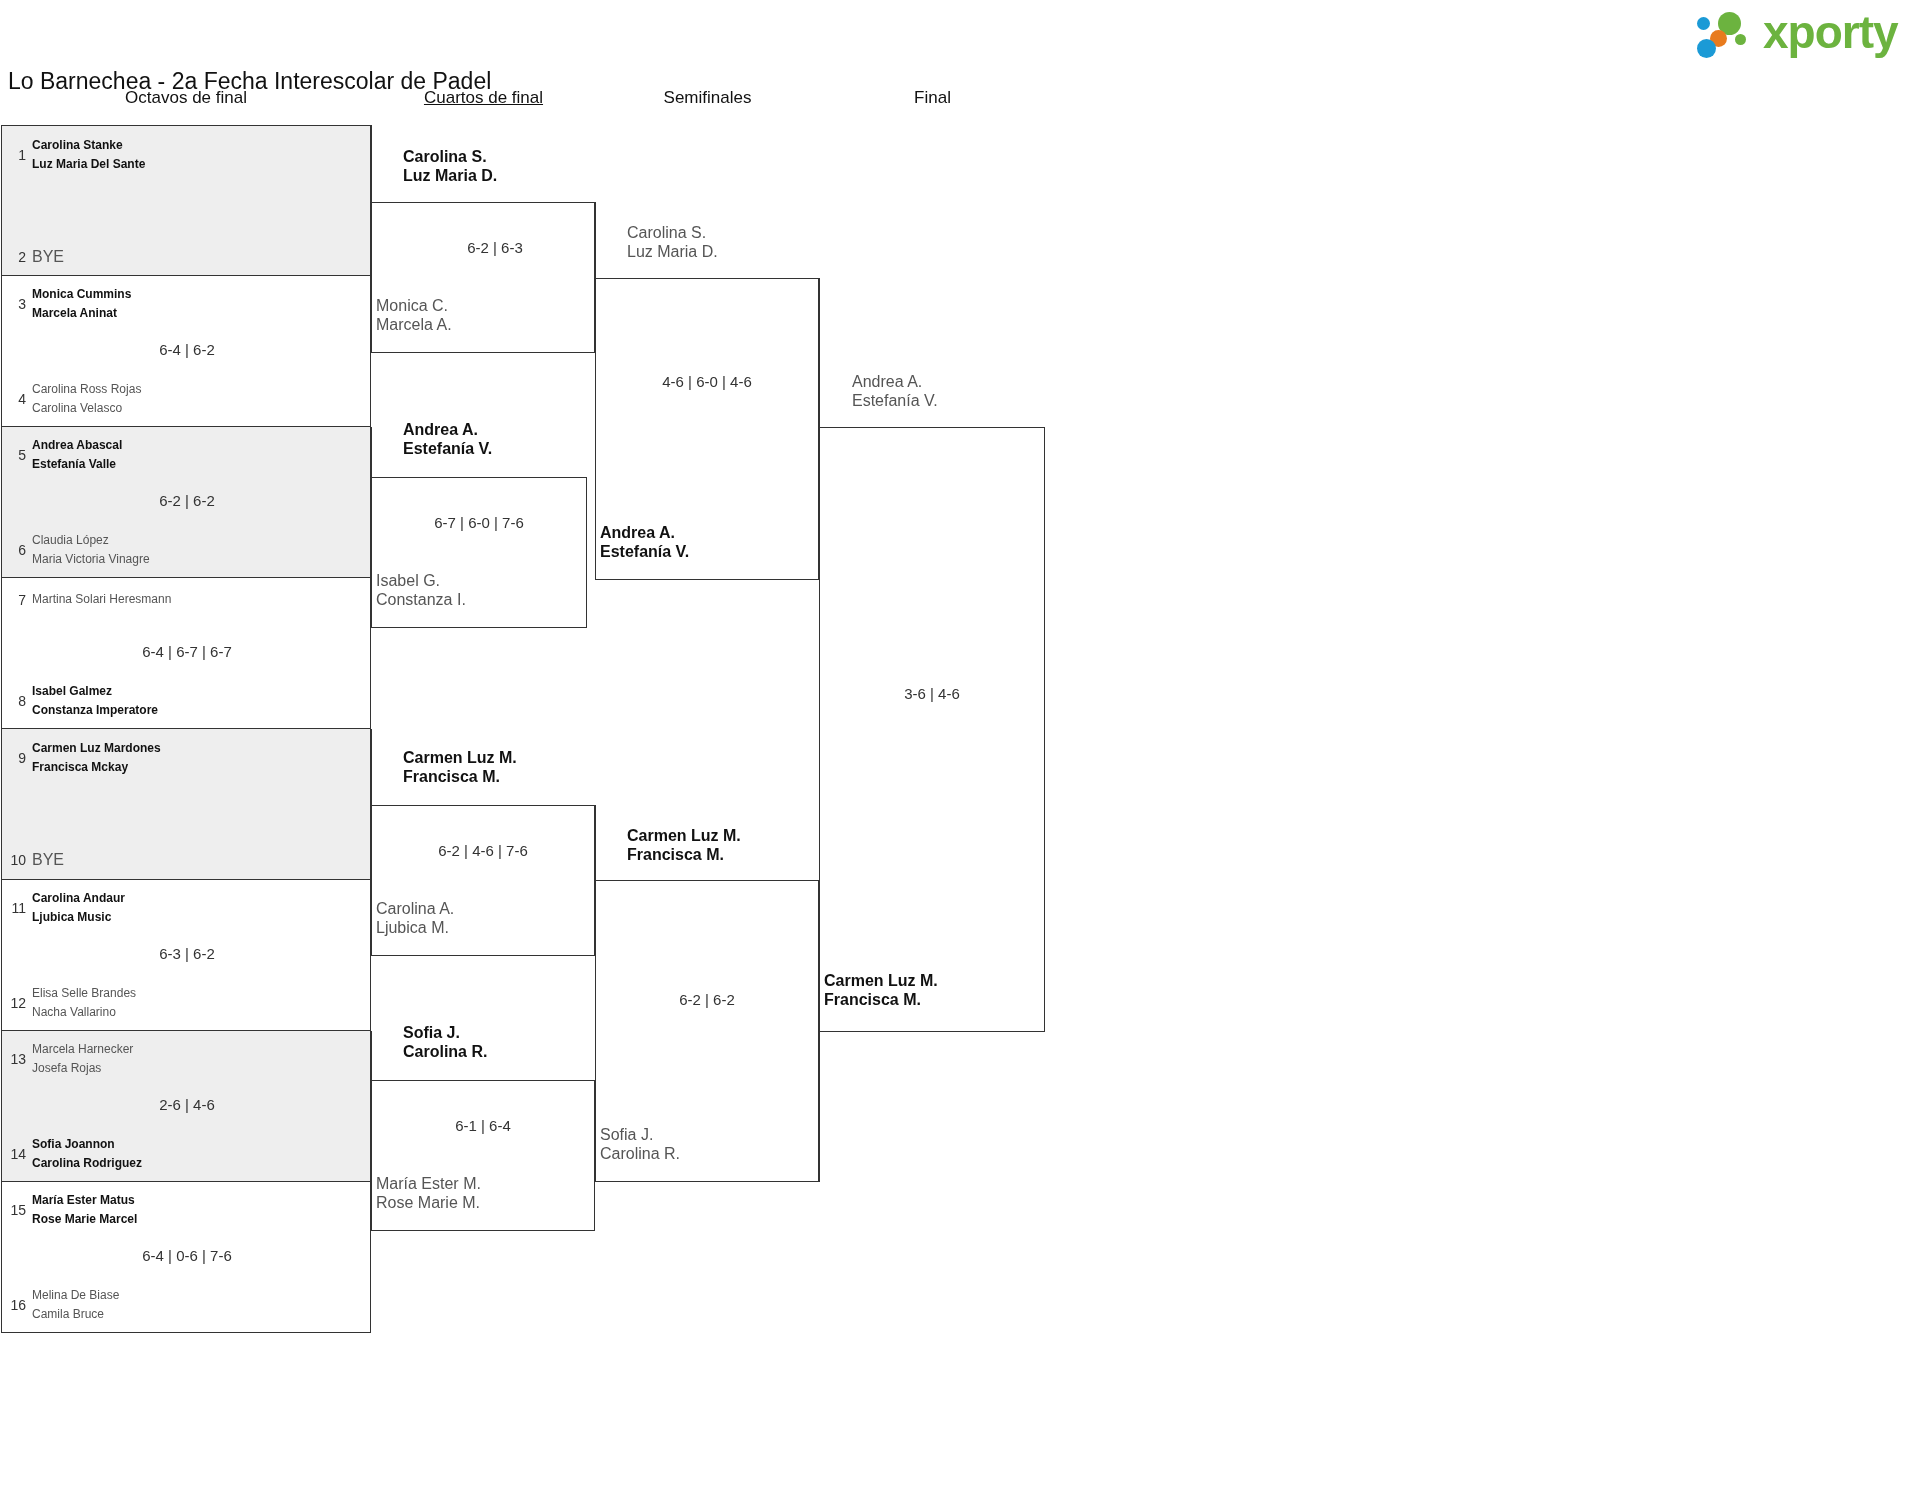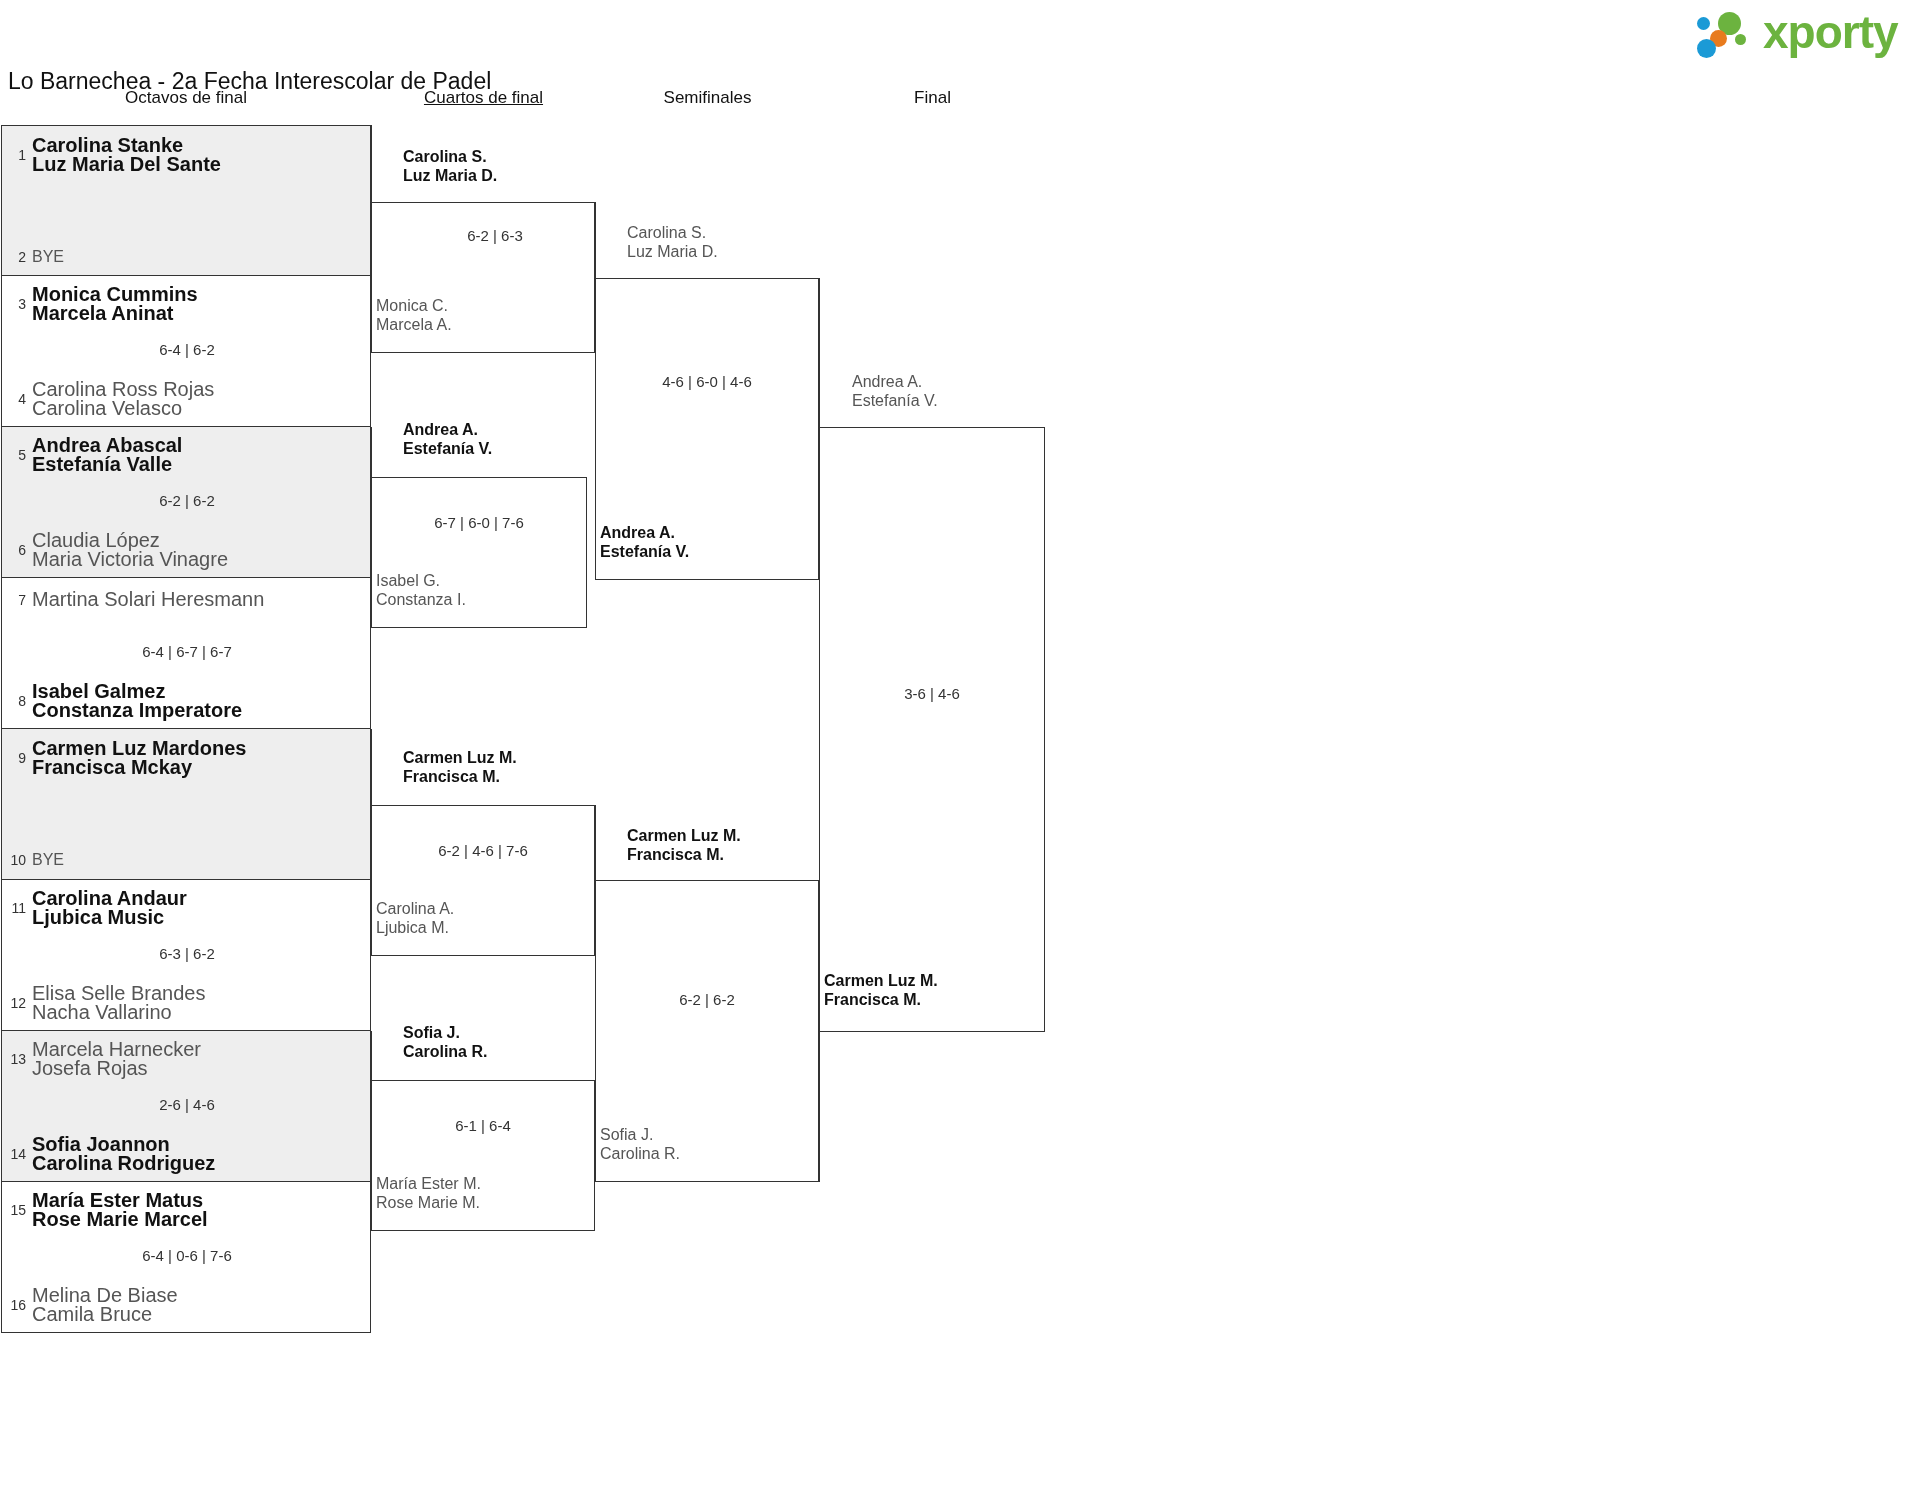--- a/index.html
+++ b/index.html
@@ -63,7 +63,7 @@
     line-height: 16px;
   }
   .seed .names {
-    font-size: 20px; line-height: 19px; color: #555;
+    font-size: 12px; line-height: 19px; color: #555;
     white-space: pre-line;
   }
   .seed.winner .names { color: #111; font-weight: 700; }

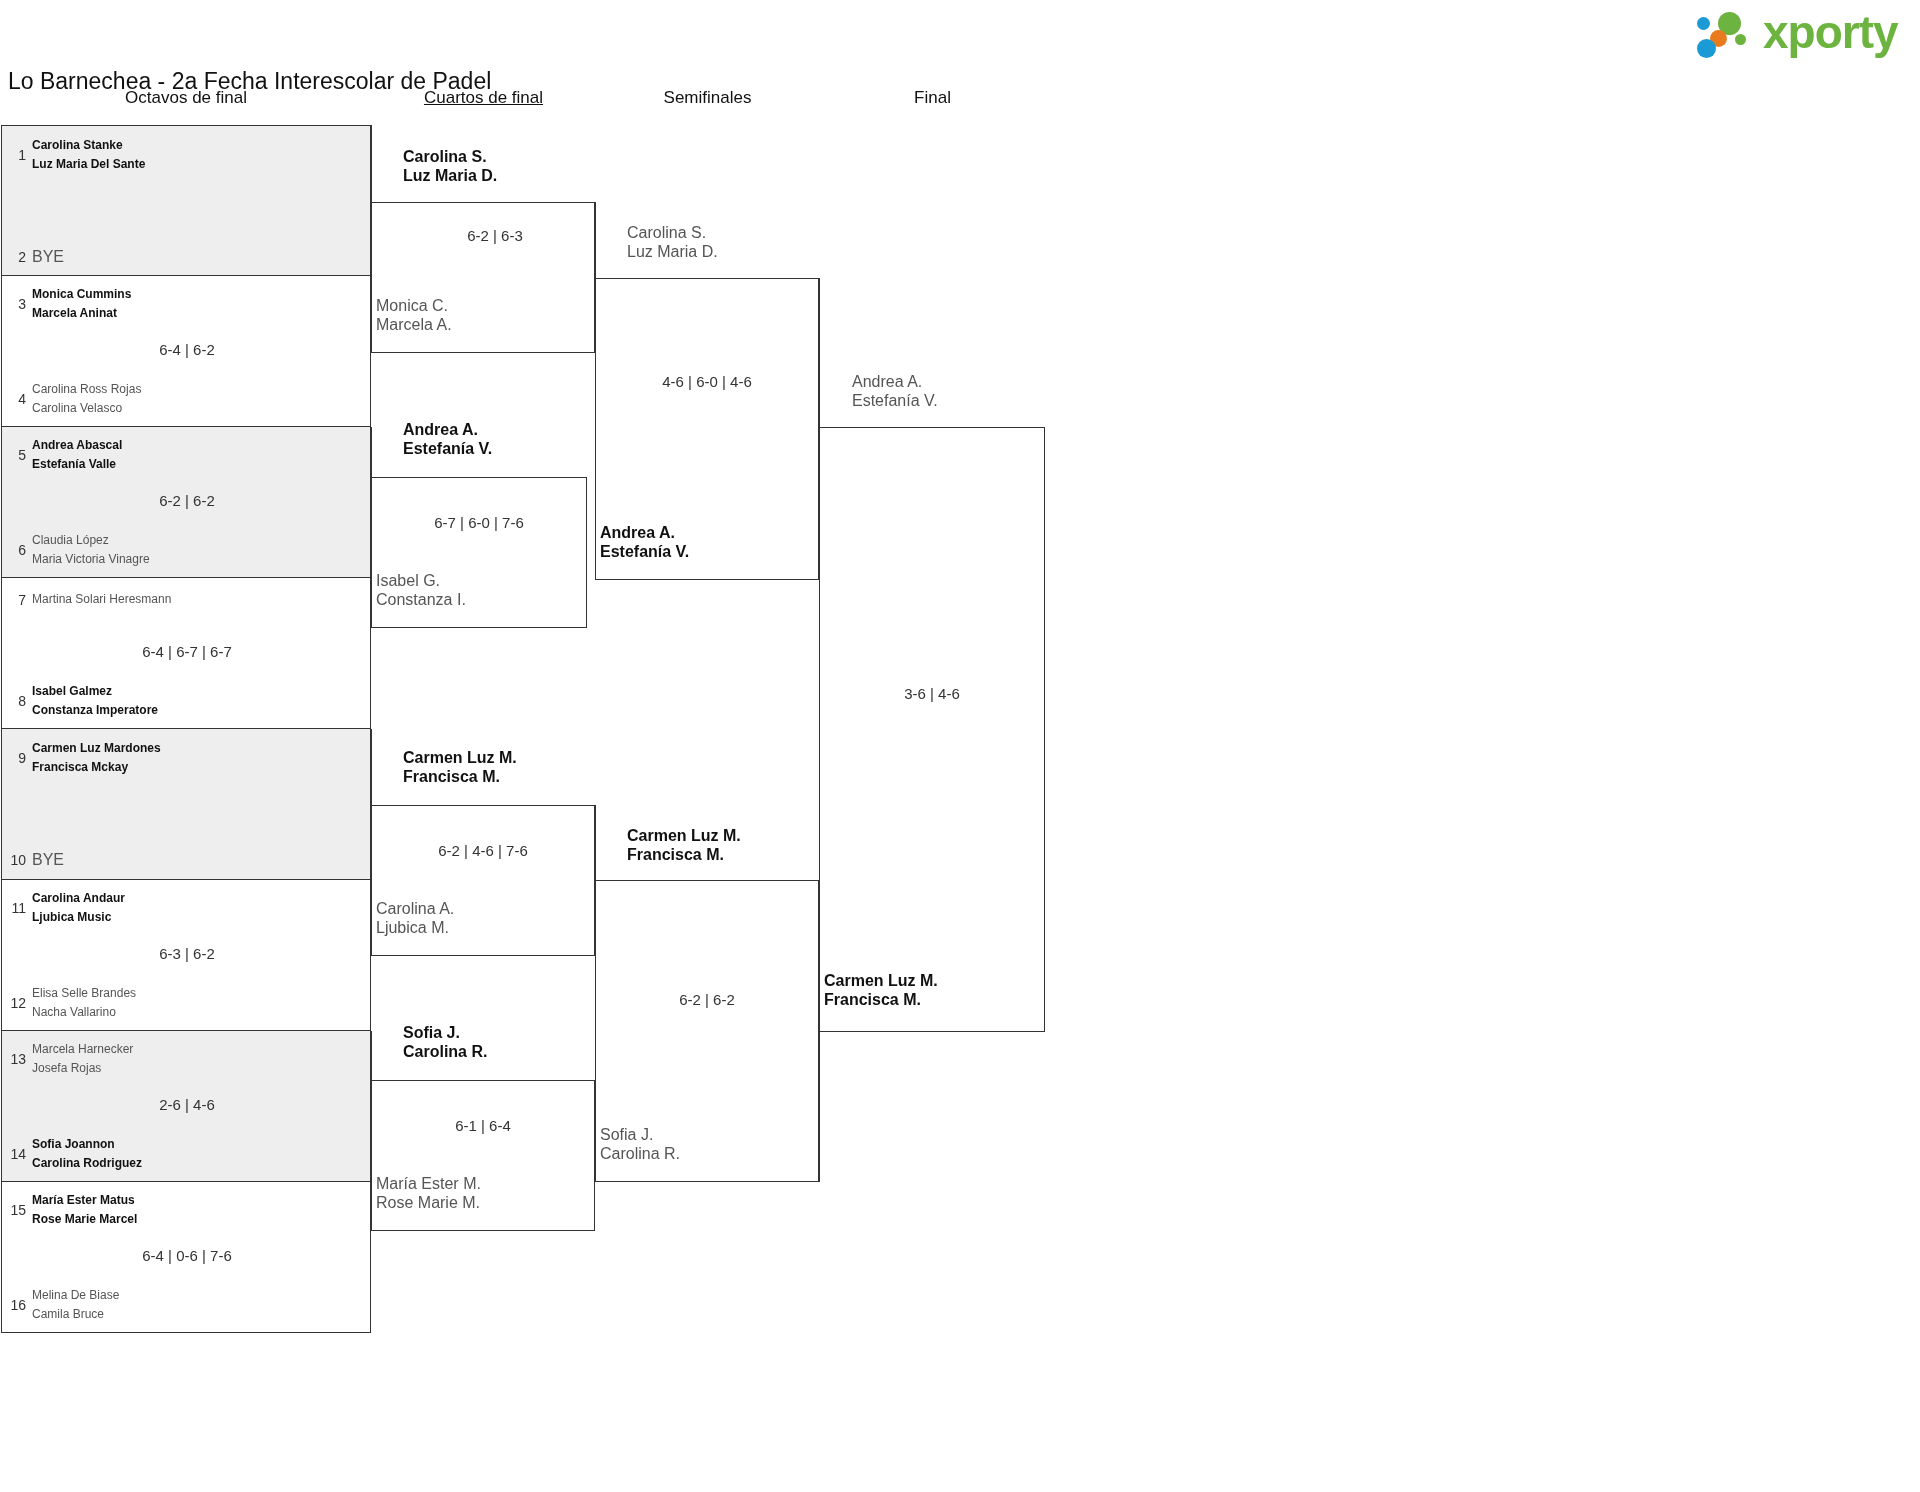--- a/index.html
+++ b/index.html
@@ -239,7 +239,7 @@
 Luz Maria D.</div>
   <div class="stub" style="left:371px; top:125px; height:78px;"></div>
   <div class="mbox" style="left:371px; top:202px; width:224px; height:151px;">
-    <div class="mbox-score" style="top:24px;padding-left:24px;">6-2 | 6-3</div>
+    <div class="mbox-score" style="top:36px;padding-left:24px;">6-2 | 6-3</div>
     <div class="inner-name" style="left:4px; top:93px;">Monica C.
 Marcela A.</div>
   </div>

